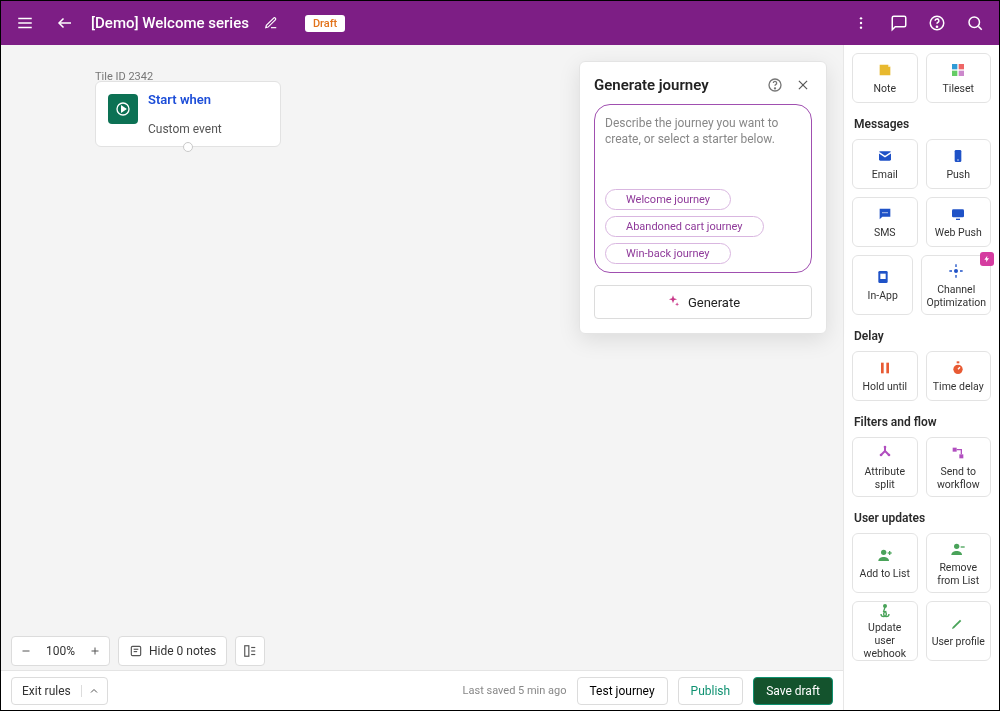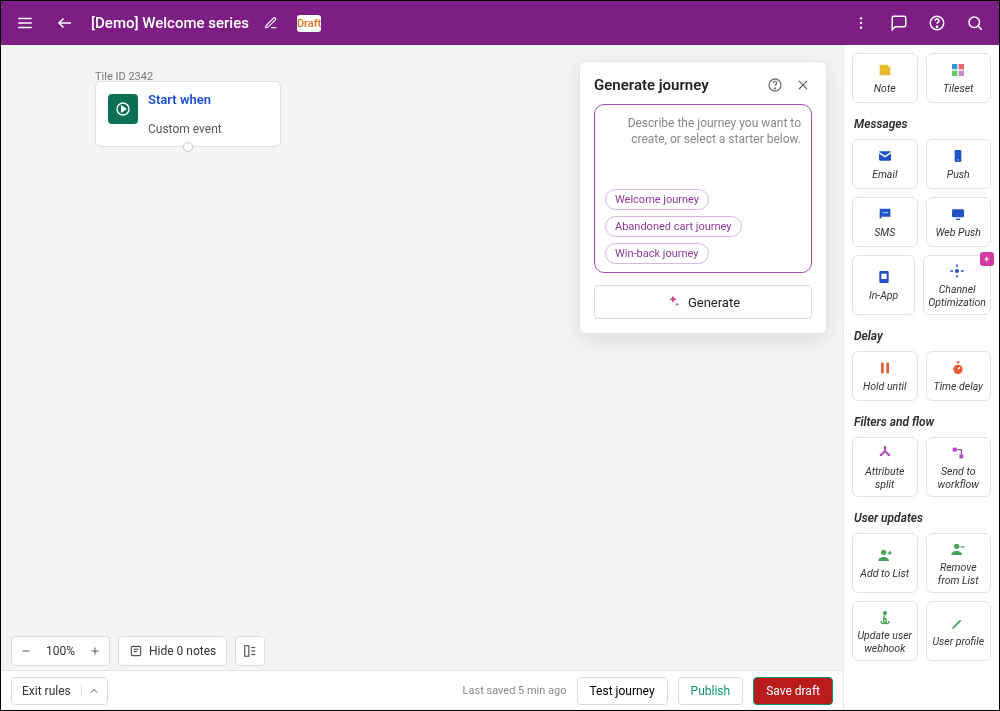--- a/index.html
+++ b/index.html
@@ -12,7 +12,7 @@
   .menu-btn, .back-btn, .hdr-icn { width: 28px; height: 28px; display: flex; align-items: center; justify-content: center; cursor: pointer; }
   .title { font-size: 15px; font-weight: 500; }
   .edit-icn { width: 20px; height: 20px; display:flex; align-items:center; justify-content:center; cursor:pointer;}
-  .draft-badge { background: #fff; color: #e2731b; font-size: 11px; font-weight: 500; padding: 2px 0; border-radius: 3px; margin-left: 4px; }
+  .draft-badge { background: #fff; color: #e2731b; font-size: 11px; font-weight: 500; padding: 2px 8px; border-radius: 3px; margin-left: 12px; }
   .header-right { display: flex; align-items: center; gap: 10px; }
 
   

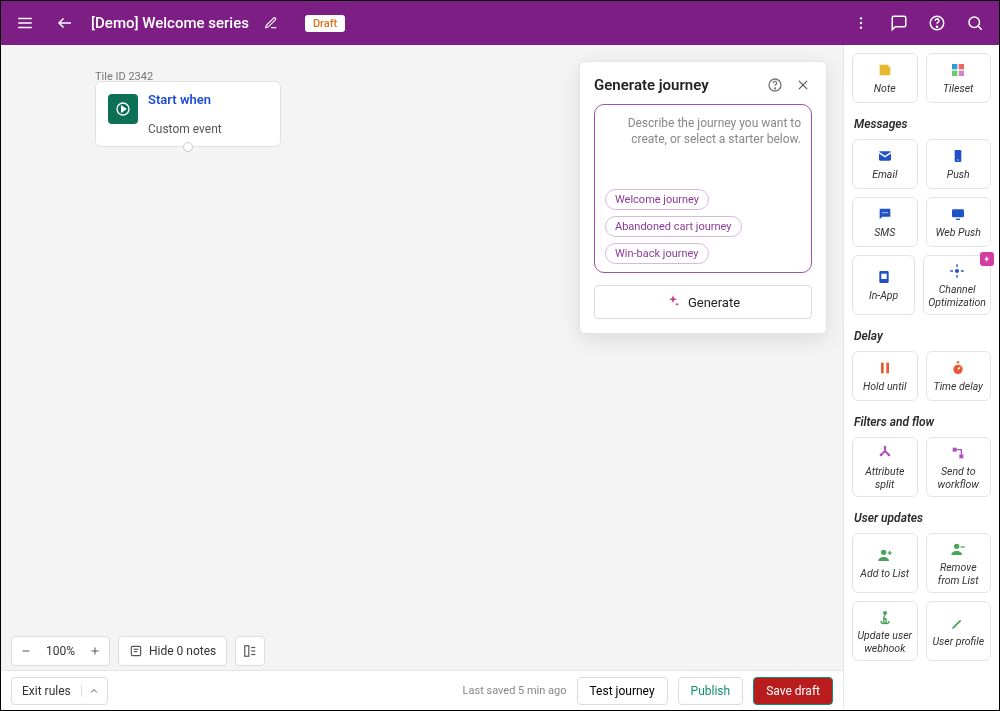--- a/index.html
+++ b/index.html
@@ -18,7 +18,7 @@
   
   .main { position: absolute; top: 44px; left: 0; right: 0; bottom: 0; display: flex; }
   .canvas-area { flex: 1; background: #f4f4f4; position: relative; }
-  .right-panel { width: 156px; background: #fff; border-left: 1px solid #e7e7e7; overflow-y: auto; padding: 8px 8px 100px 8px; font-style: italic;}
+  .right-panel { width: 156px; background: #fff; border-left: 1px solid #e7e7e7; overflow-y: auto; padding: 8px 8px 100px 8px;}
   .right-panel::-webkit-scrollbar { width: 0; }
 
   

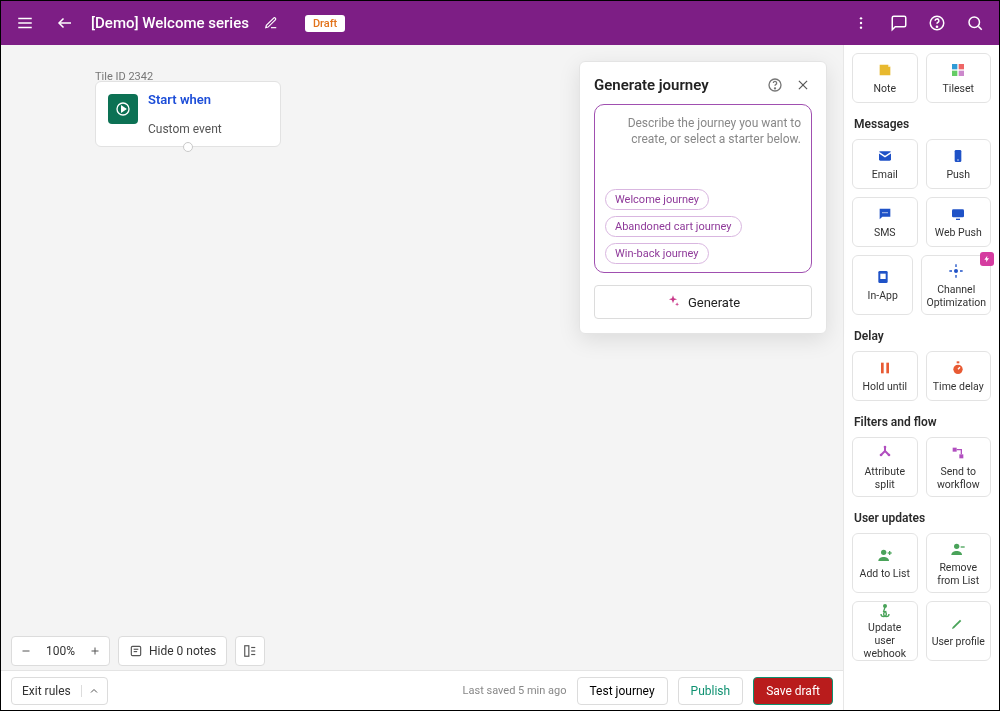--- a/index.html
+++ b/index.html
@@ -35,7 +35,7 @@
   .pop-title { font-size: 15px; font-weight: 600; color: #222; }
   .pop-icons { display:flex; gap:10px; }
   .pop-icn { width:18px; height:18px; display:flex; align-items:center; justify-content:center; cursor:pointer; color:#555;}
-  .prompt-box { border: 1.5px solid #a04fb0; border-radius: 10px; padding: 10px 10px 8px 10px; text-align: right; }
+  .prompt-box { border: 1.5px solid #a04fb0; border-radius: 16px; padding: 10px 10px 8px 10px; }
   .prompt-text { width: 100%; min-height: 60px; font-size: 12px; color: #888; line-height: 1.35; }
   .chips { display:flex; flex-wrap:wrap; gap:6px; margin-top: 14px; }
   .chip { font-size: 11px; color: #8f3a9a; border: 1px solid #d9b6e0; border-radius: 12px; padding: 3px 9px; cursor:pointer; }

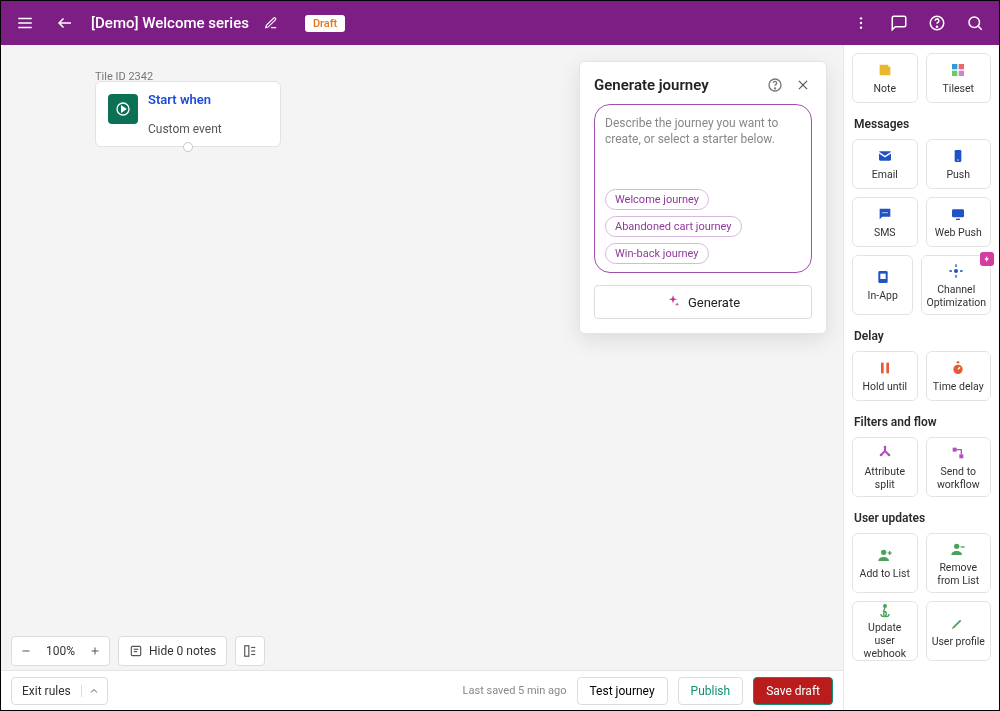--- a/index.html
+++ b/index.html
@@ -38,7 +38,7 @@
   .prompt-box { border: 1.5px solid #a04fb0; border-radius: 16px; padding: 10px 10px 8px 10px; }
   .prompt-text { width: 100%; min-height: 60px; font-size: 12px; color: #888; line-height: 1.35; }
   .chips { display:flex; flex-wrap:wrap; gap:6px; margin-top: 14px; }
-  .chip { font-size: 11px; color: #8f3a9a; border: 1px solid #d9b6e0; border-radius: 12px; padding: 3px 9px; cursor:pointer; }
+  .chip { font-size: 11px; color: #8f3a9a; border: 1px solid #d9b6e0; border-radius: 12px; padding: 3px 20px; cursor:pointer; }
   .gen-btn { margin-top: 12px; width: 100%; height: 34px; border:1px solid #dcdcdc; border-radius: 4px; background:#fff; display:flex; align-items:center; justify-content:center; gap:8px; font-size:13px; color:#222; cursor:pointer;}
   .spark { color:#c93a8a; }
 

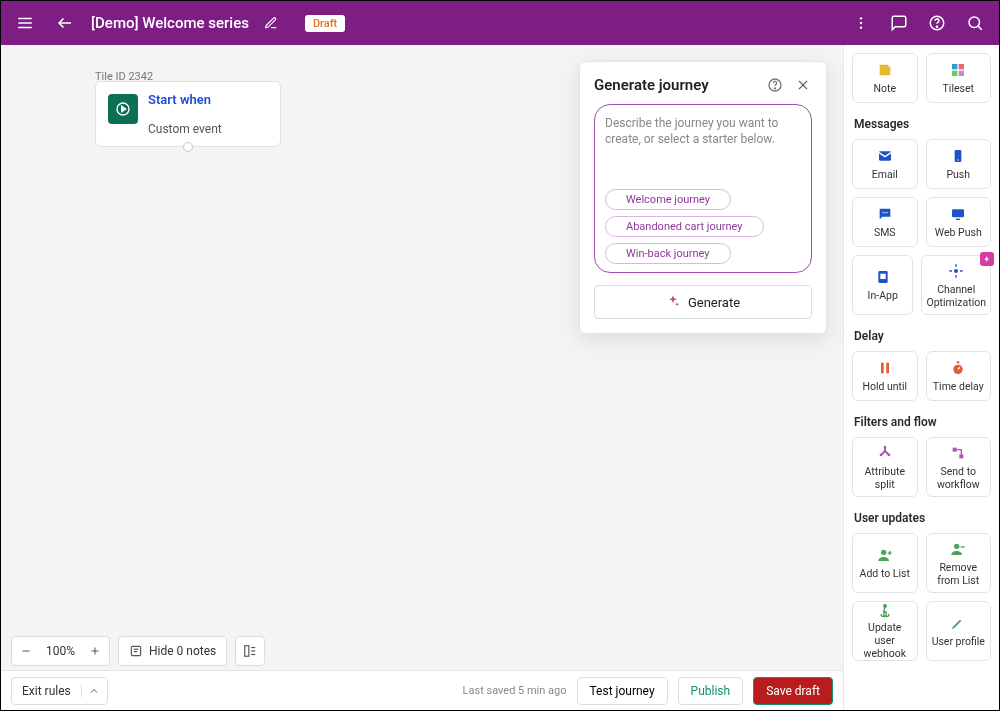--- a/index.html
+++ b/index.html
@@ -67,7 +67,7 @@
   .saved-text { font-size:11px; color:#888; }
   .f-btn { height:28px; border:1px solid #dcdcdc; border-radius:4px; padding:0 12px; font-size:12px; display:flex; align-items:center; cursor:pointer; background:#fff;}
   .f-btn.publish { color:#0f9171; }
-  .f-btn.save { background:#b91c1c; color:#fff; border-color:#0f9171;}
+  .f-btn.save { background:#14532d; color:#fff; border-color:#0f9171;}
 </style>
 </head>
 <body>

